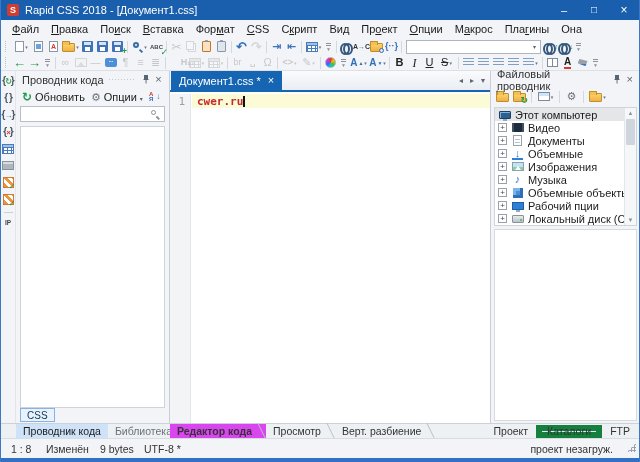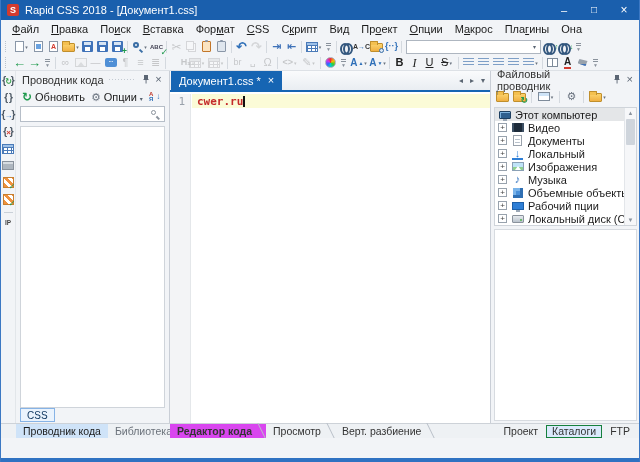--- a/index.html
+++ b/index.html
@@ -737,7 +737,7 @@
             <span class="tico">
               <span class="ic-down">↓</span>
             </span>
-            <span>Локальный</span>
+            <span>Объемные</span>
           </div>
           <div class="trow">
             <span class="exp">+</span>

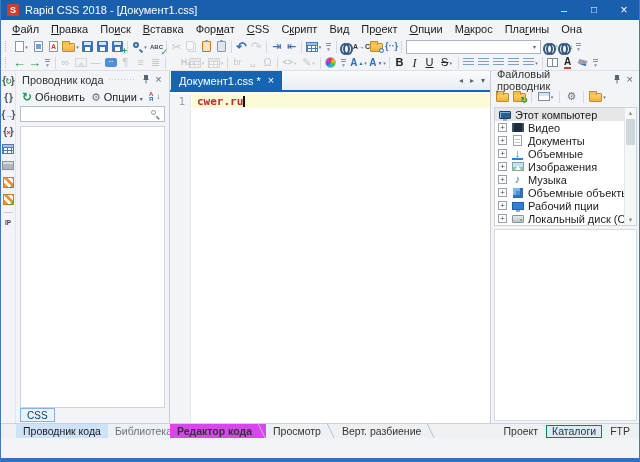--- a/index.html
+++ b/index.html
@@ -156,7 +156,7 @@
   .vtab.active{background:#d946ef;font-weight:700;}
   .bz-right{position:absolute;right:4px;top:0;height:100%;display:flex;align-items:center;gap:3px;}
   .rtab{padding:0 5px;color:#333;white-space:nowrap;}
-  .rtab.active{border:1px solid #15803d;background:#dbeafc;padding:0 5px;height:13px;display:flex;align-items:center;}
+  .rtab.active{border:6px solid #15803d;background:#dbeafc;padding:0 5px;height:13px;display:flex;align-items:center;}
   .statusbar{position:absolute;top:438px;left:0;width:100%;height:20px;background:#f2f4f7;border-top:1px solid #d9dde2;font-size:10.5px;color:#333;}
   .statusbar span{position:absolute;top:4px;white-space:nowrap;}
   .st-pos{left:10px;} .st-mod{left:45px;} .st-size{left:99px;} .st-enc{left:143px;}

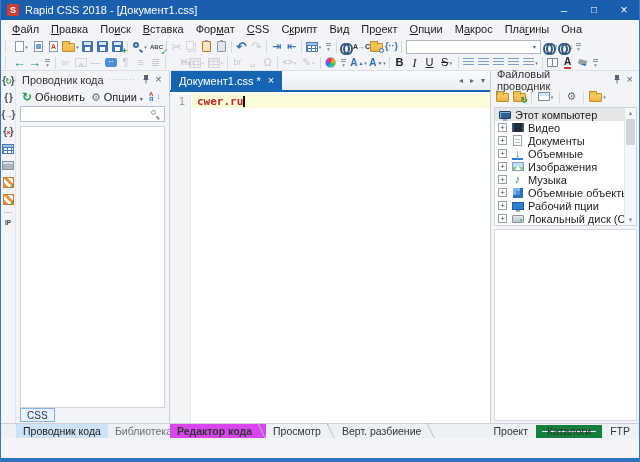--- a/index.html
+++ b/index.html
@@ -806,6 +806,14 @@
       </span>
   </div>
 
+  <div class="statusbar">
+    <span class="st-pos">1 : 8</span>
+    <span class="st-mod">Изменён</span>
+    <span class="st-size">9 bytes</span>
+    <span class="st-enc">UTF-8 *</span>
+    <span class="st-proj">проект незагруж.</span>
+    <span class="sgrip"></span>
+  </div>
 
   <div class="bottom-edge"></div>
 

